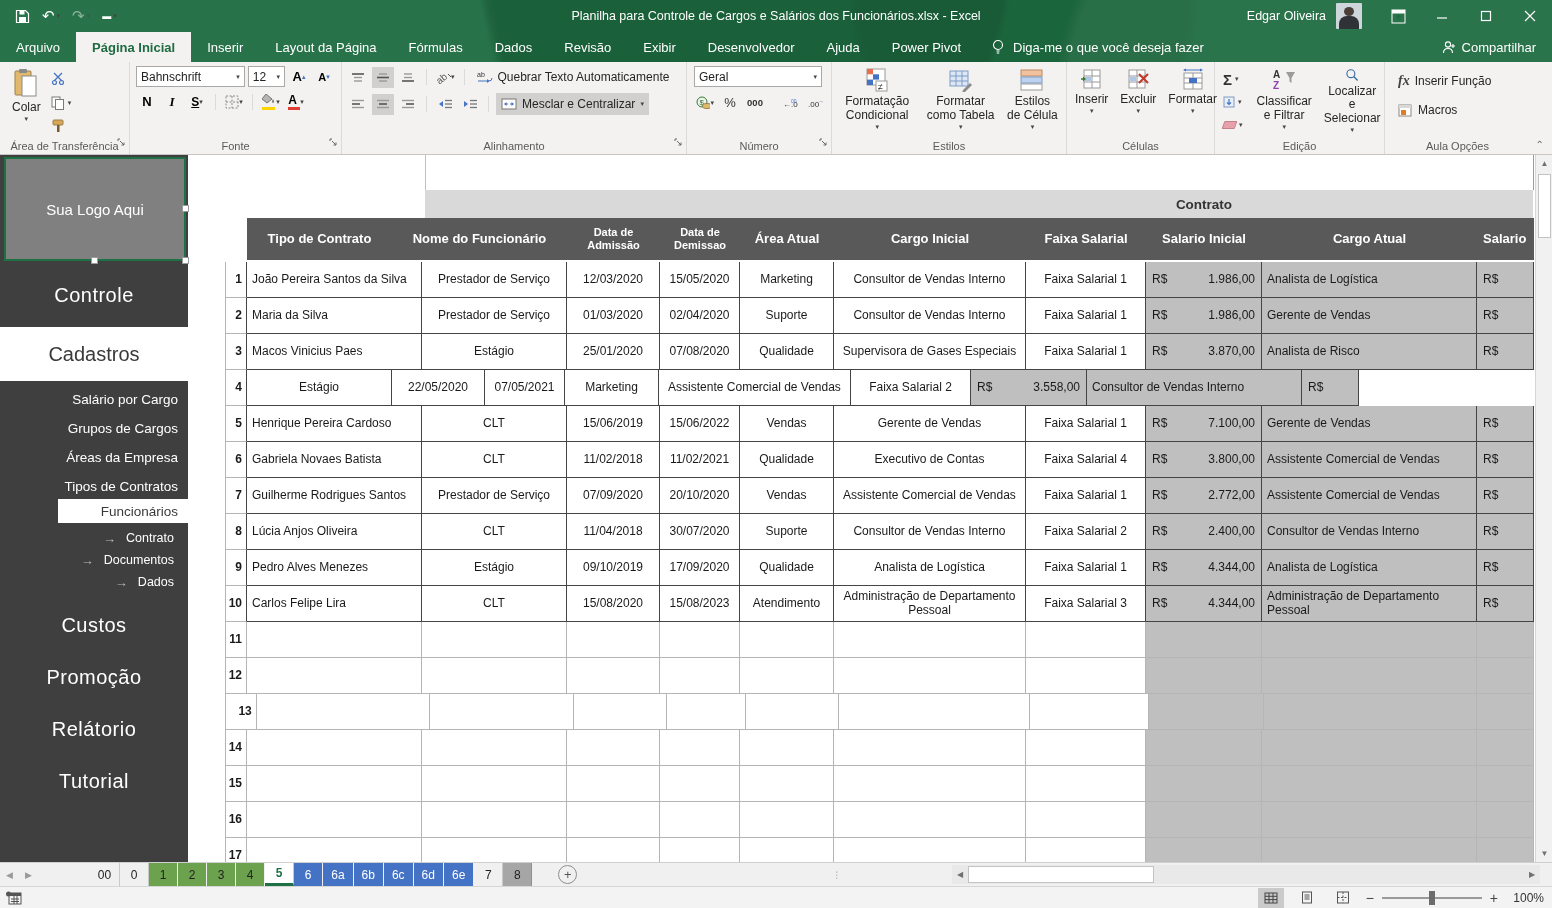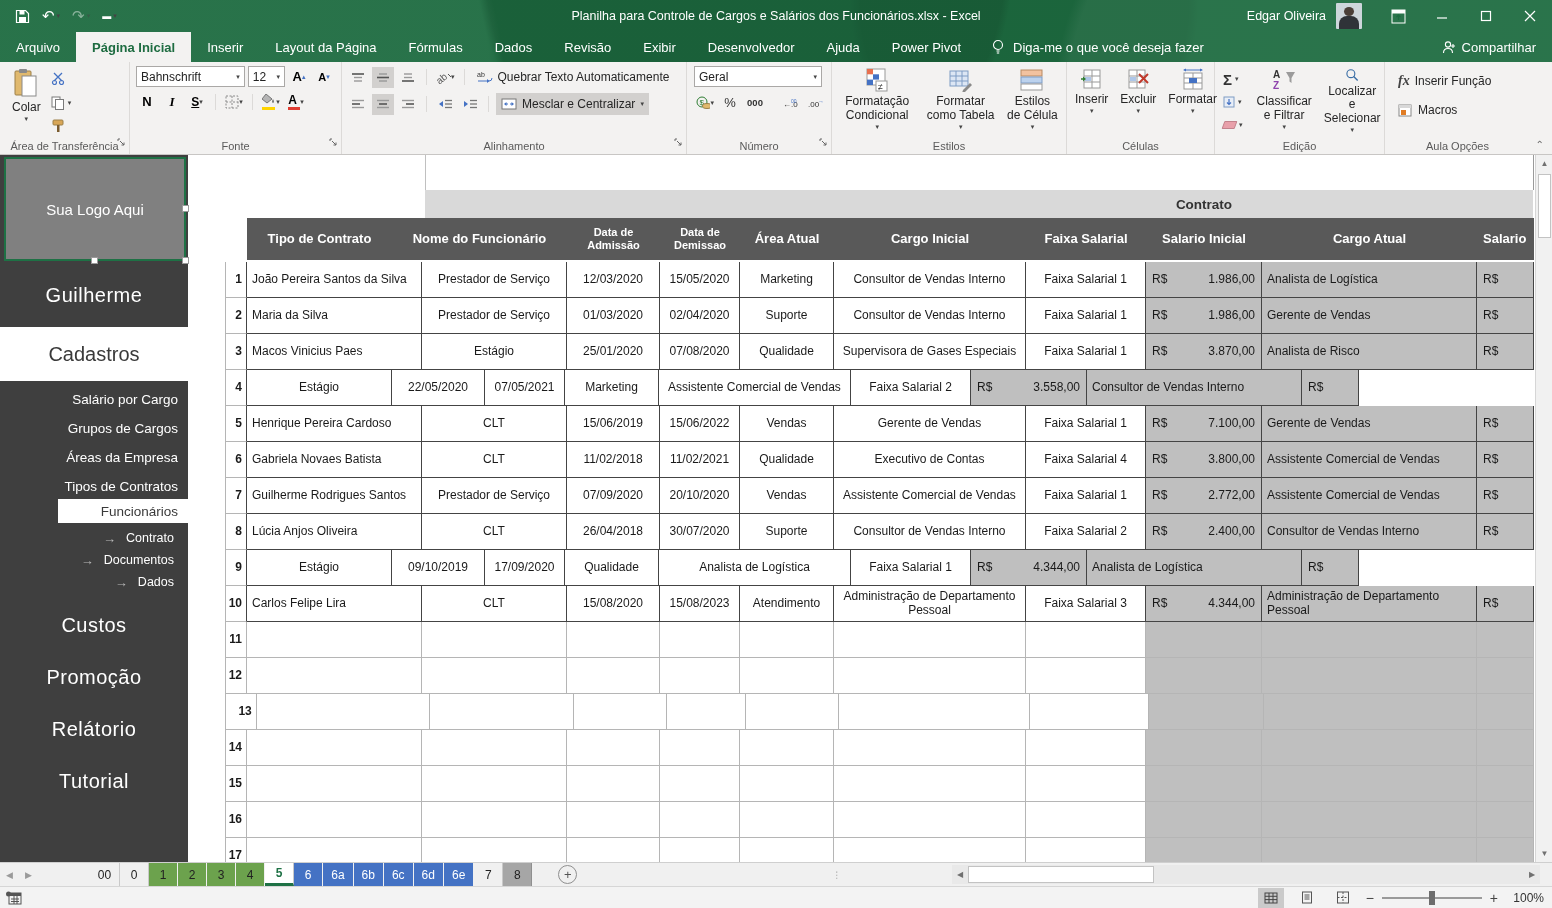--- a/index.html
+++ b/index.html
@@ -611,7 +611,7 @@
     </div>
     <div id="side-items">
         <div class="side-item side-big" style="top: 108px; height: 64px;">
-          <span>Guilherme</span>
+          <span>Controle</span>
         </div>
         <div class="side-item side-biglight" style="top: 172px; height: 54px;">
           <span>Cadastros</span>

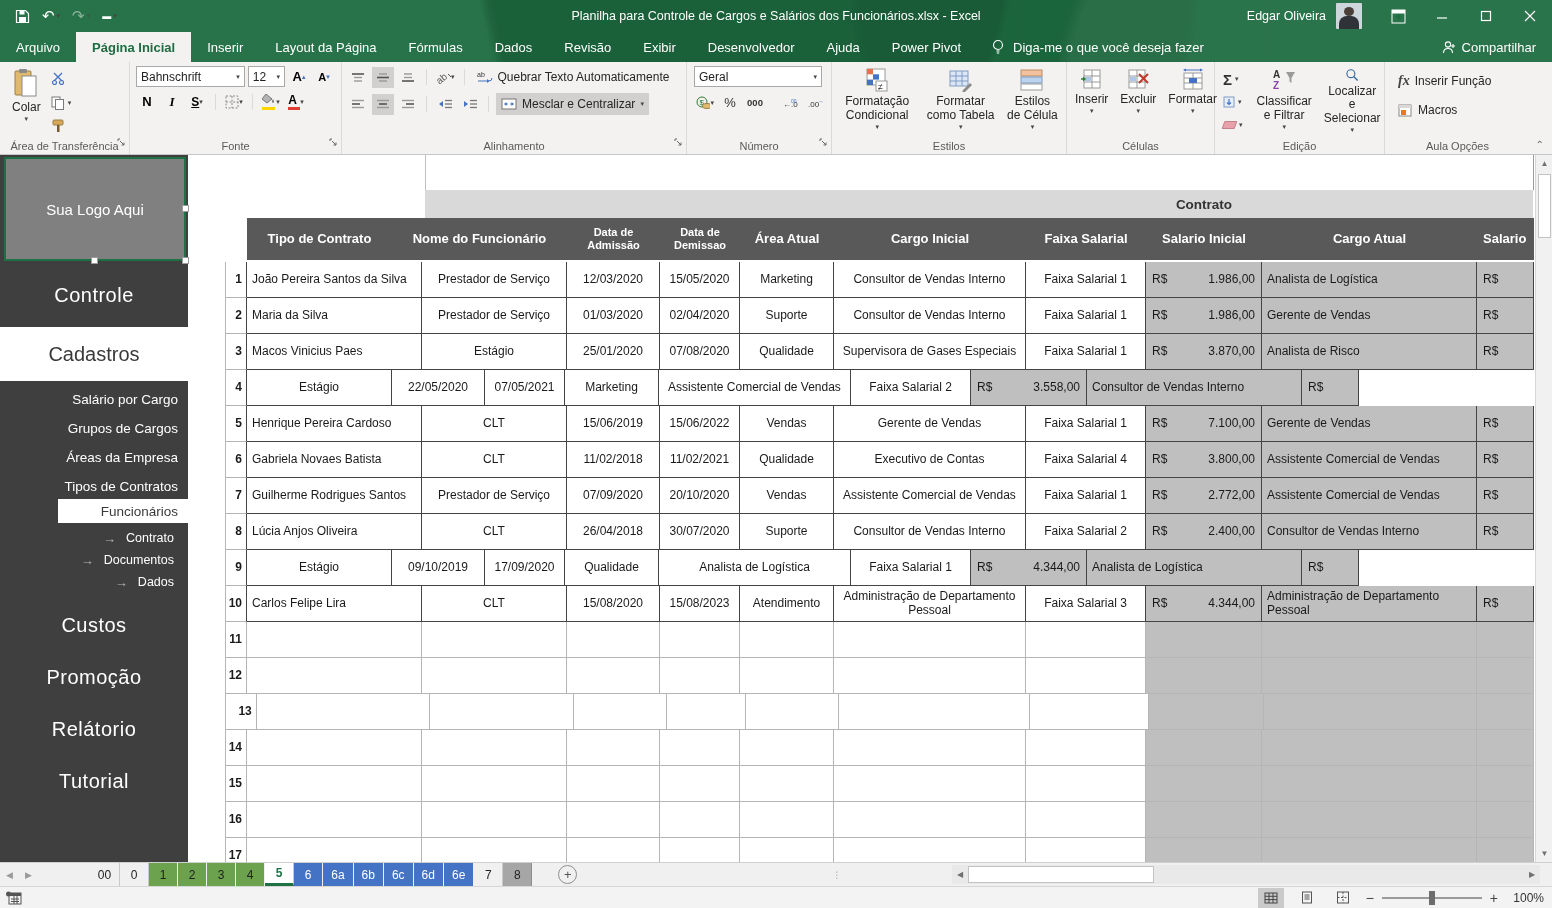--- a/index.html
+++ b/index.html
@@ -808,7 +808,7 @@
           <div class="tcell numc" style="width: 22px;">8</div>
           <div class="tcell lft" style="width: 175px;">Lúcia Anjos Oliveira</div>
           <div class="tcell" style="width: 145px;">CLT</div>
-          <div class="tcell" style="width: 93px;">26/04/2018</div>
+          <div class="tcell" style="width: 93px;">11/04/2018</div>
           <div class="tcell" style="width: 80px;">30/07/2020</div>
           <div class="tcell" style="width: 94px;">Suporte</div>
           <div class="tcell" style="width: 192px;">Consultor de Vendas Interno</div>

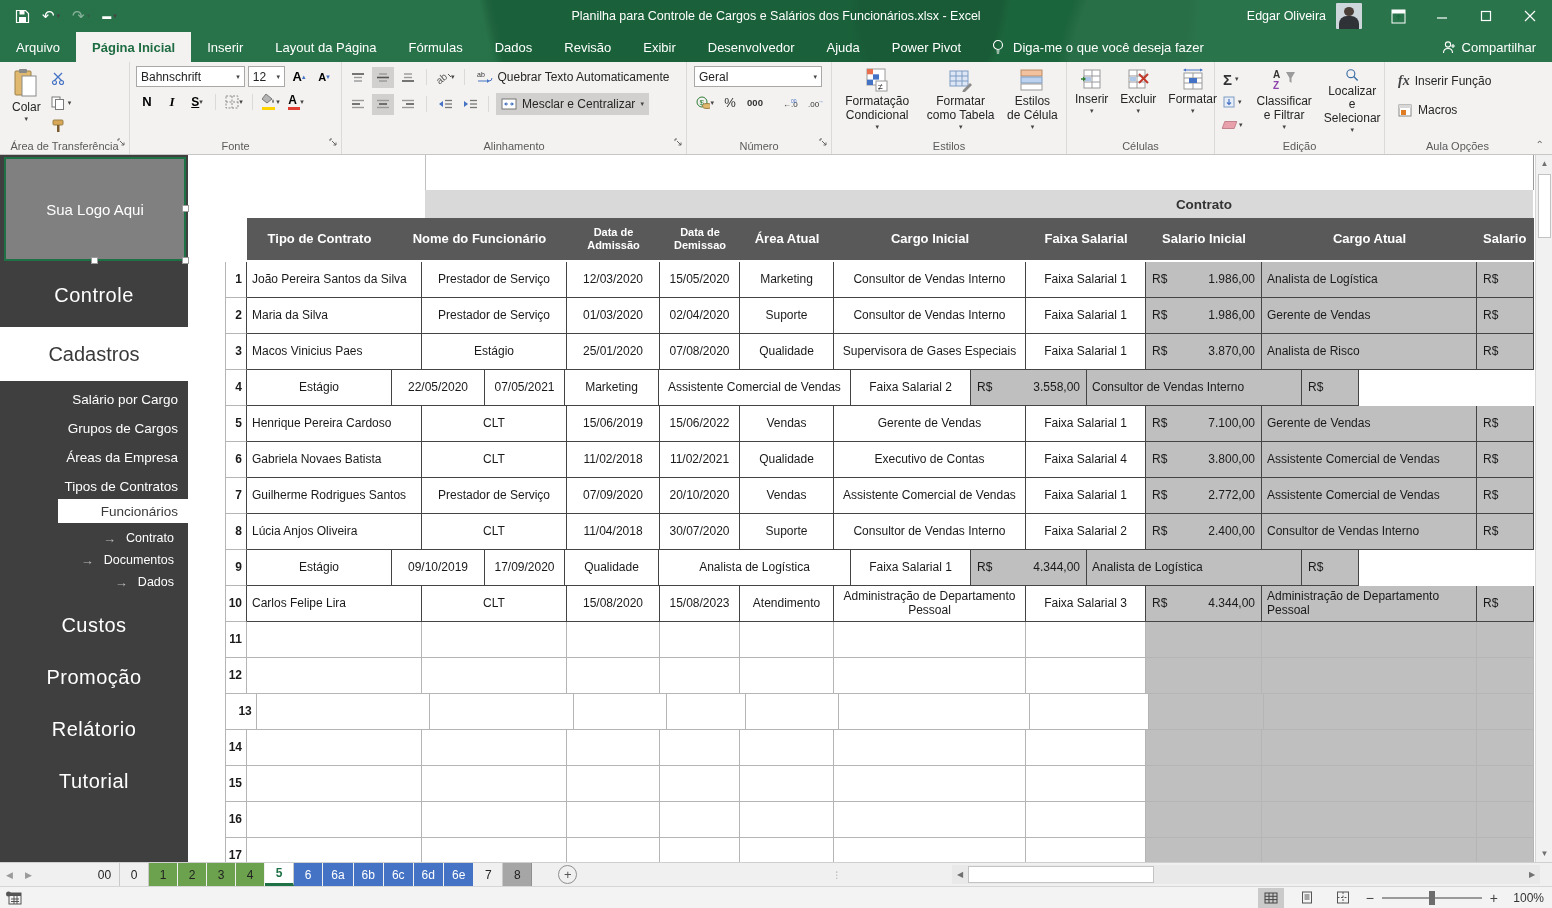--- a/index.html
+++ b/index.html
@@ -824,6 +824,7 @@
         </div>
         <div class="trow">
           <div class="tcell numc" style="width: 22px;">9</div>
+          <div class="tcell lft" style="width: 175px;">Pedro Alves Menezes</div>
           <div class="tcell" style="width: 145px;">Estágio</div>
           <div class="tcell" style="width: 93px;">09/10/2019</div>
           <div class="tcell" style="width: 80px;">17/09/2020</div>

